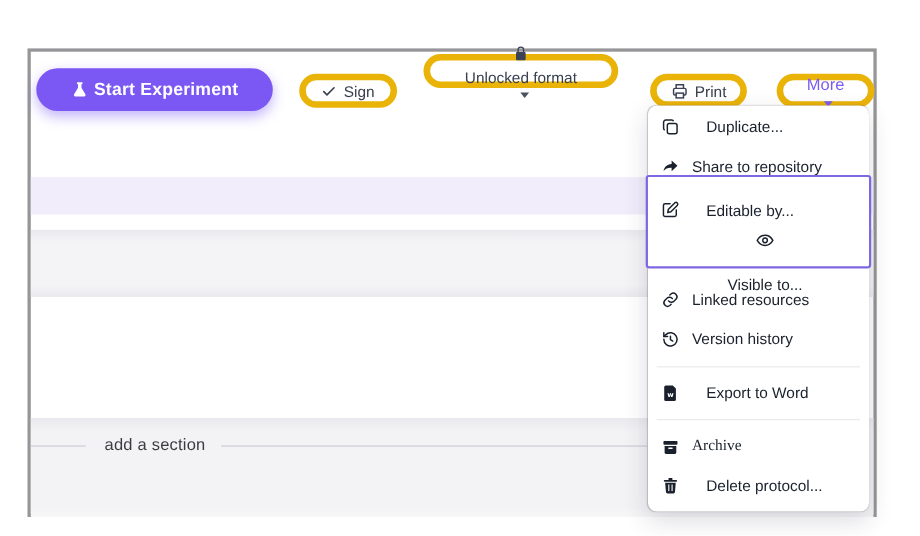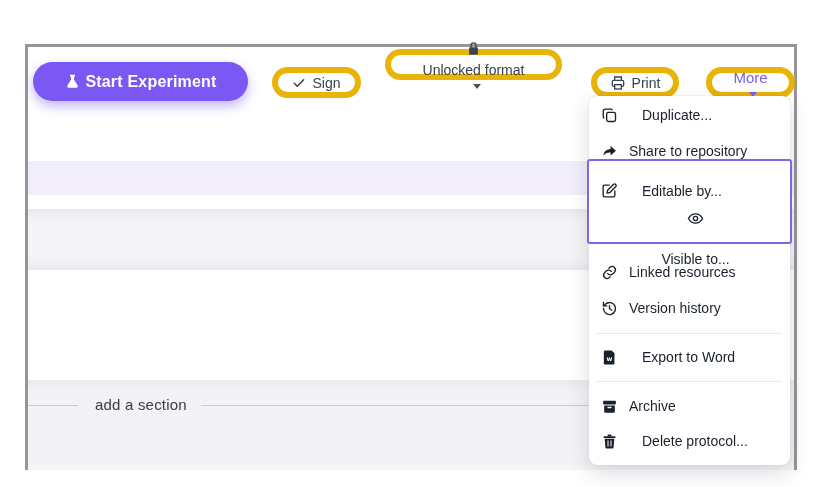--- a/index.html
+++ b/index.html
@@ -195,7 +195,7 @@
 
     <div class="menu-divider" style="top:285px;"></div>
 
-    <div class="menu-item wide-gap" style="top:298px;">
+    <div class="menu-item wide-gap" style="top:298px;font-family:Liberation Serif, serif;">
       <span style="display:inline-flex;">
         <svg width="17" height="17" viewBox="0 0 24 24" fill="#1a212d">
           <rect x="3" y="4" width="18" height="5" rx="1"></rect>

